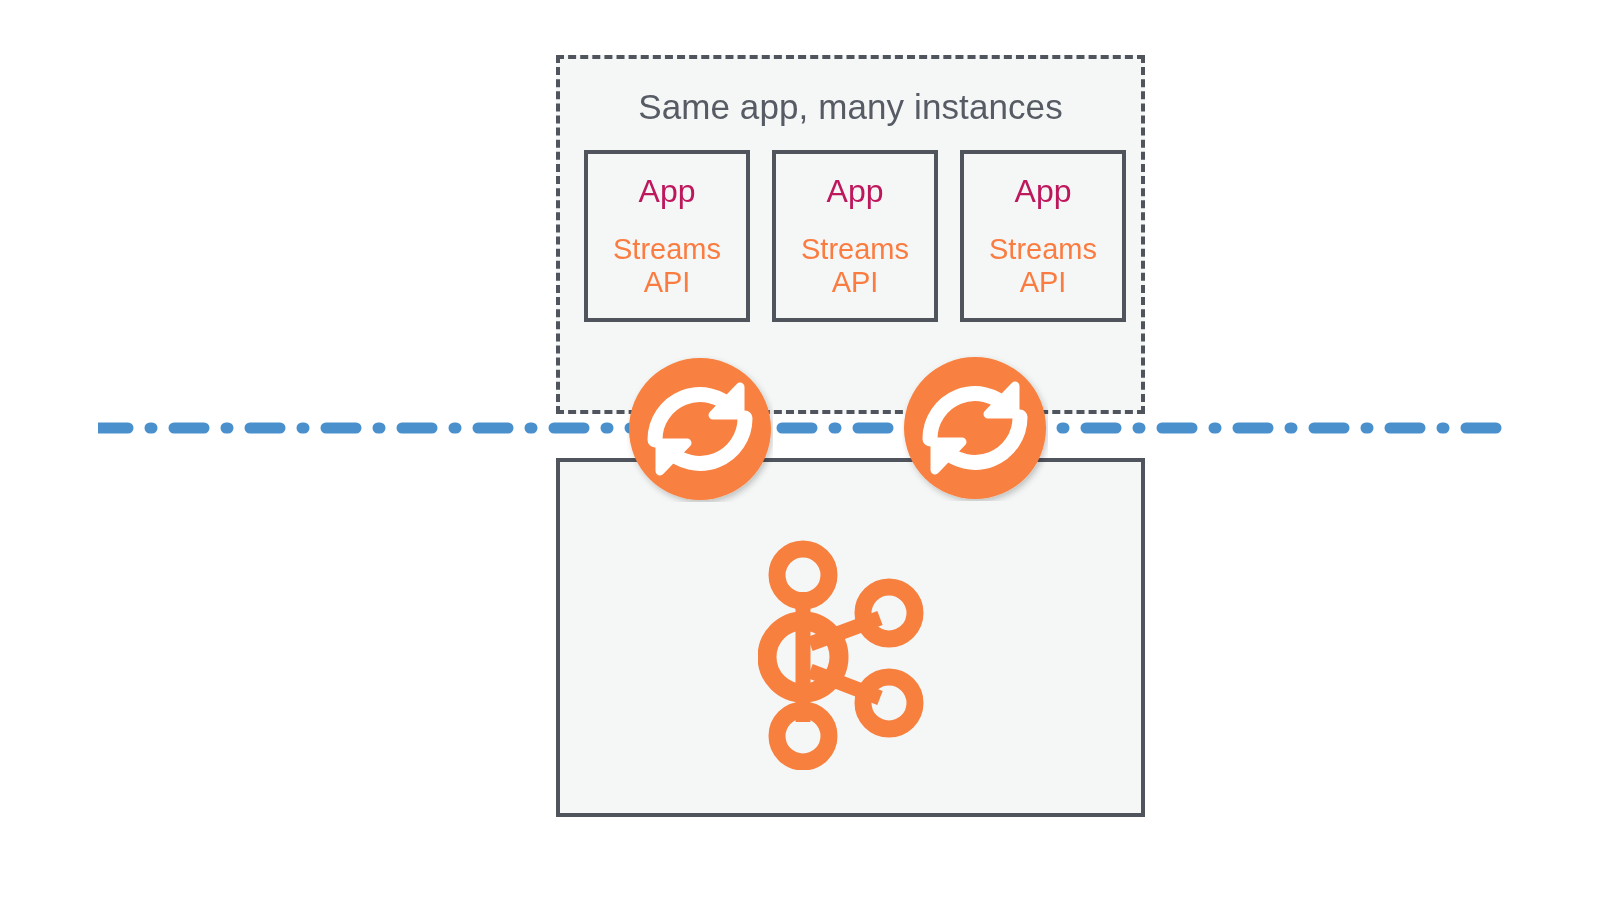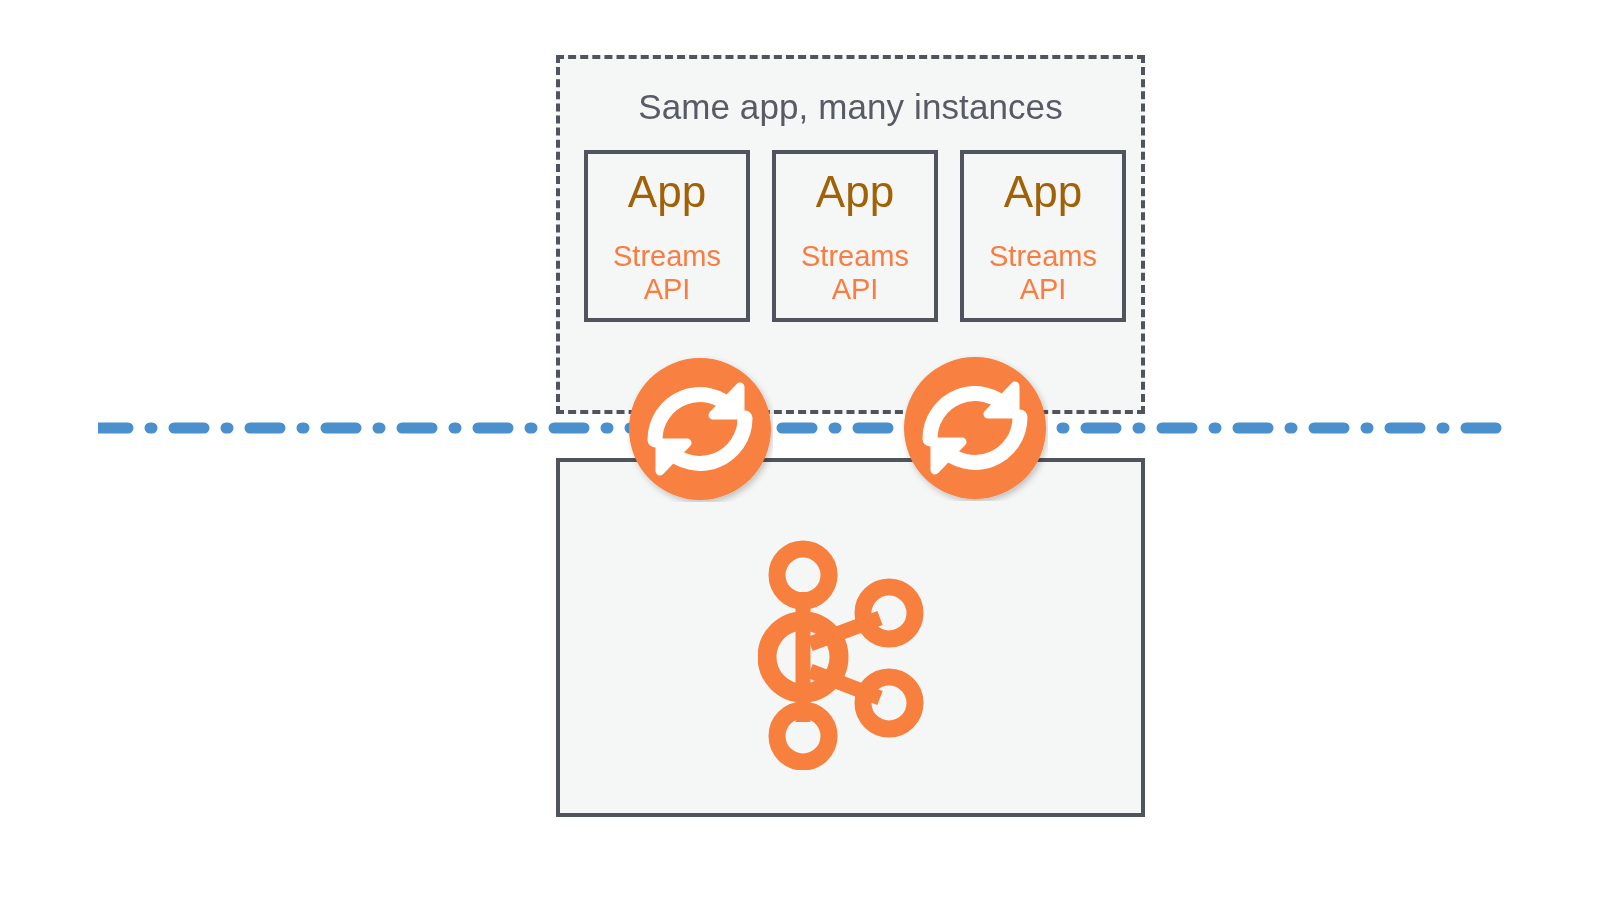--- a/index.html
+++ b/index.html
@@ -72,8 +72,8 @@
   }
 
   .instance-title {
-    font-size: 44px;
-    color: #a16207;
+    font-size: 32px;
+    color: #be185d;
     margin-bottom: 2px;
   }
 

